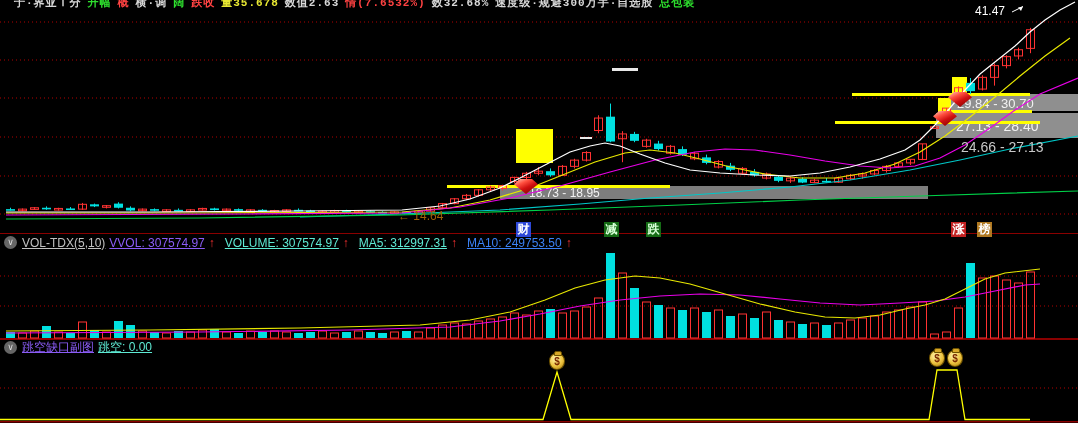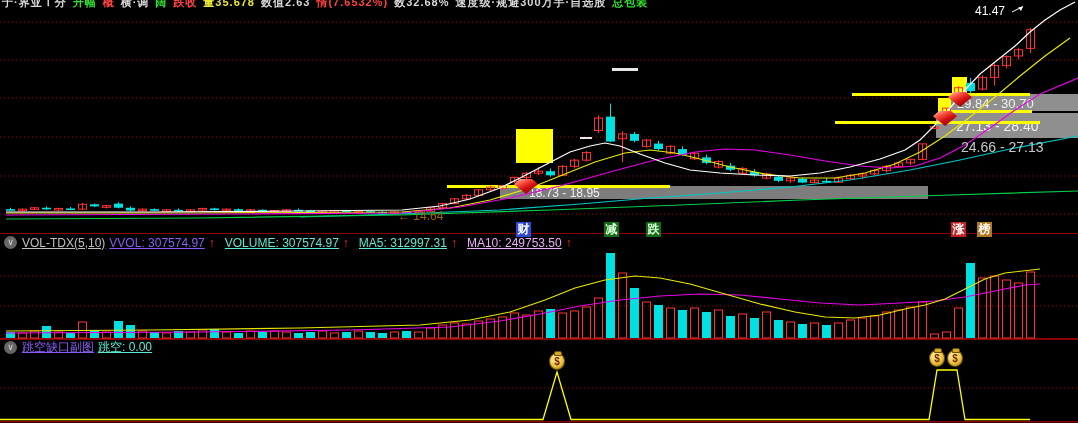--- a/index.html
+++ b/index.html
@@ -5,7 +5,7 @@
   html,body{margin:0;padding:0;background:#000;}
   .screen{position:relative;width:1078px;height:423px;background:#000;overflow:hidden;
           font-family:"Liberation Sans",sans-serif;}
-  .topbar{position:absolute;left:0;top:0;width:914px;height:8px;overflow:hidden;}
+  .topbar{position:absolute;left:12px;top:0;width:914px;height:8px;overflow:hidden;font-family:Liberation Mono, monospace;}
   .topbar-line{position:absolute;left:2px;top:-5px;white-space:nowrap;font-size:11px;font-weight:bold;letter-spacing:1px;}
   svg.chart{position:absolute;left:0;top:0;}
   .overlay{position:absolute;left:0;top:0;width:886px;height:423px;pointer-events:none;}

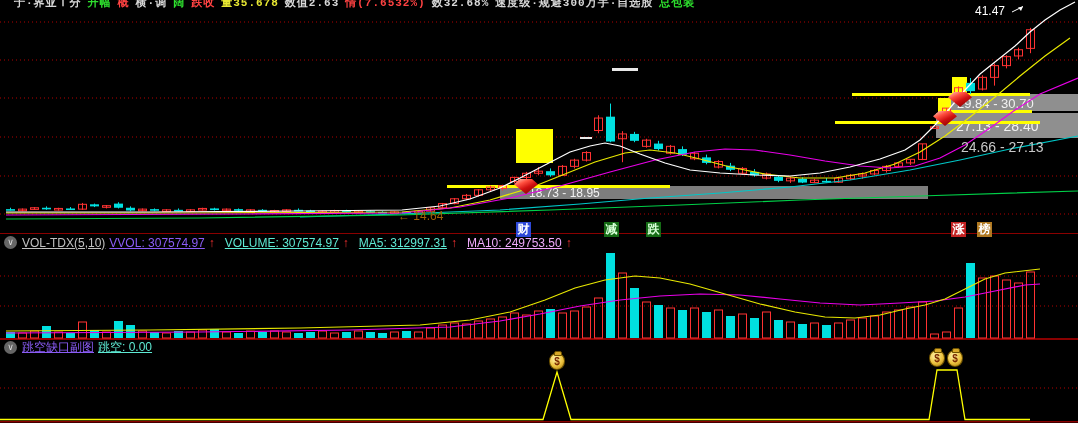--- a/index.html
+++ b/index.html
@@ -28,7 +28,7 @@
   .t{margin-right:4px;text-decoration:underline;}
   .arrow{color:#ff3232;font-weight:bold;margin-right:10px;}
   .c-gray{color:#c0c0c0;}.c-white{color:#8b5cf6;}.c-yellow{color:#5eead4;text-align:center;}
-  .c-magenta{color:#f0abfc;}
+  .c-magenta{color:#3b82f6;}
 </style>
 </head>
 <body>

